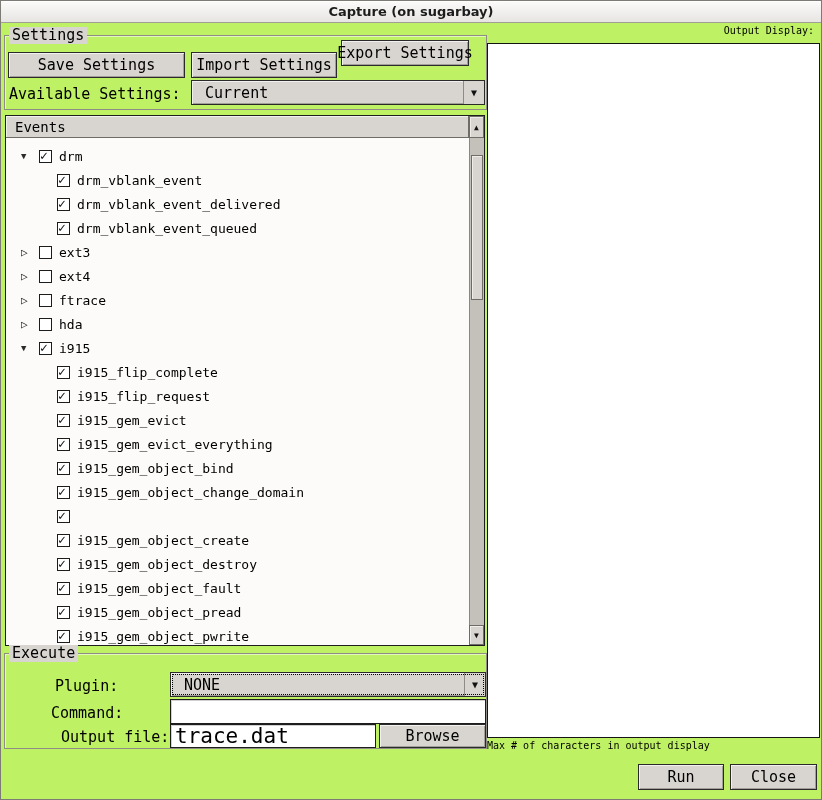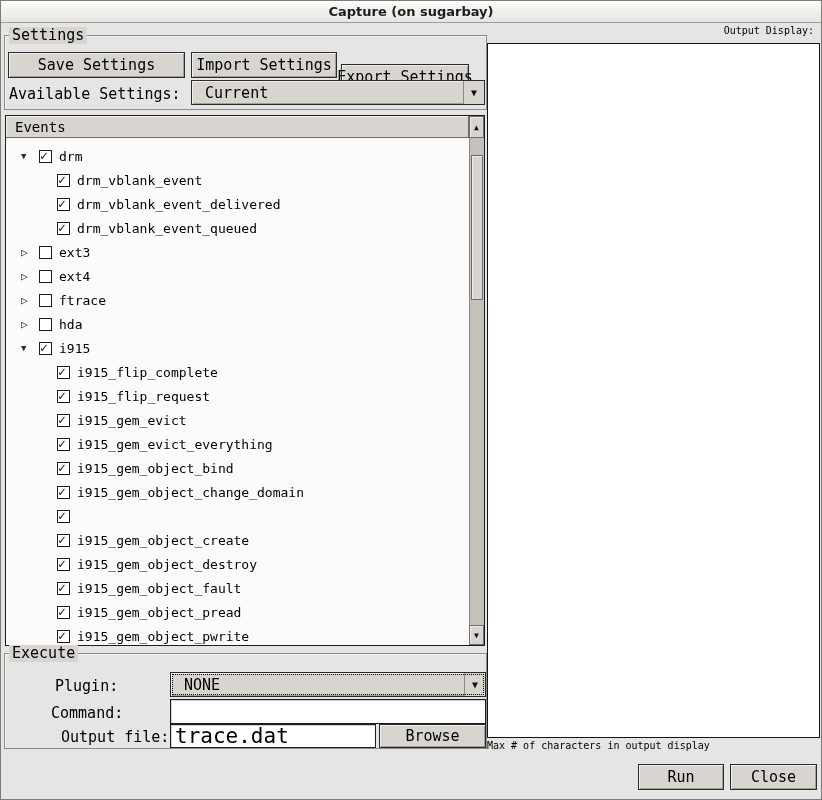--- a/index.html
+++ b/index.html
@@ -5,7 +5,7 @@
   html,body{margin:0;padding:0;background:#555;}
   .window{
     position:relative; width:822px; height:800px; box-sizing:border-box;
-    background:#e5e5e5; border:1px solid #7d7b76; overflow:hidden;
+    background:#bef264; border:1px solid #7d7b76; overflow:hidden;
     font-family:"DejaVu Sans Mono", monospace; color:#000;
   }
   

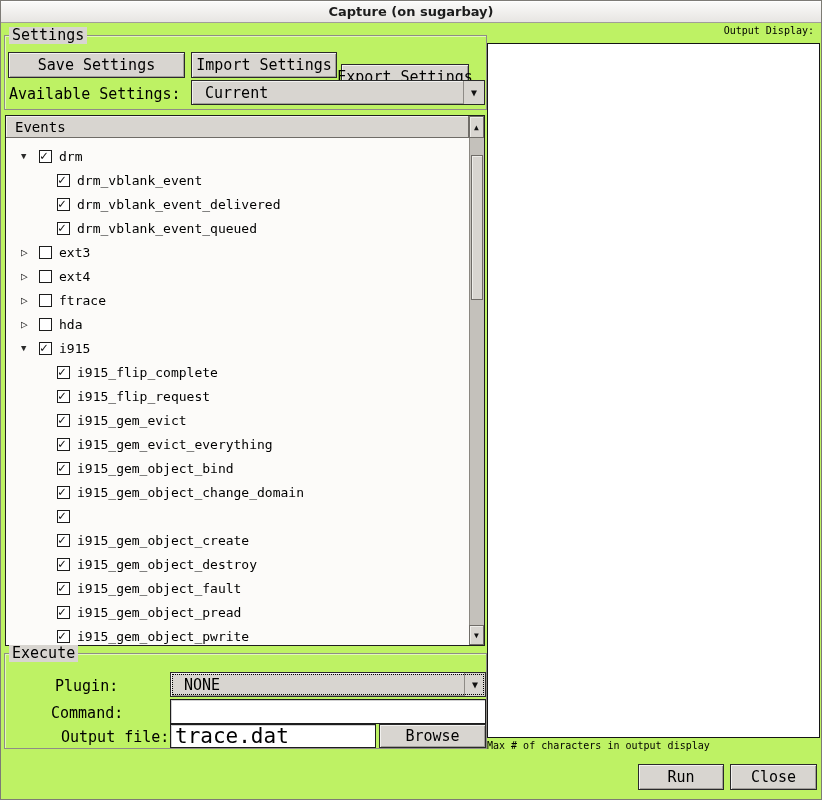--- a/index.html
+++ b/index.html
@@ -127,7 +127,7 @@
     <span class="legend">Settings</span>
     <button class="btn" style="left:186px; top:16px; width:146px; height:26px;">Import Settings</button>
     <button class="btn" style="left:3px; top:16px; width:177px; height:26px;">Save Settings</button>
-    <button class="btn" style="left:336px; top:28px; width:128px; height:26px;">Export Settings</button>
+    <button class="btn" style="left:336px; top:4px; width:128px; height:26px;">Export Settings</button>
     <span class="exec-label" style="left:4px; top:49px;">Available Settings:</span>
     <div class="combo" style="left:186px; top:44px; width:294px; height:25px;">
       <span class="combo-text">Current</span>

